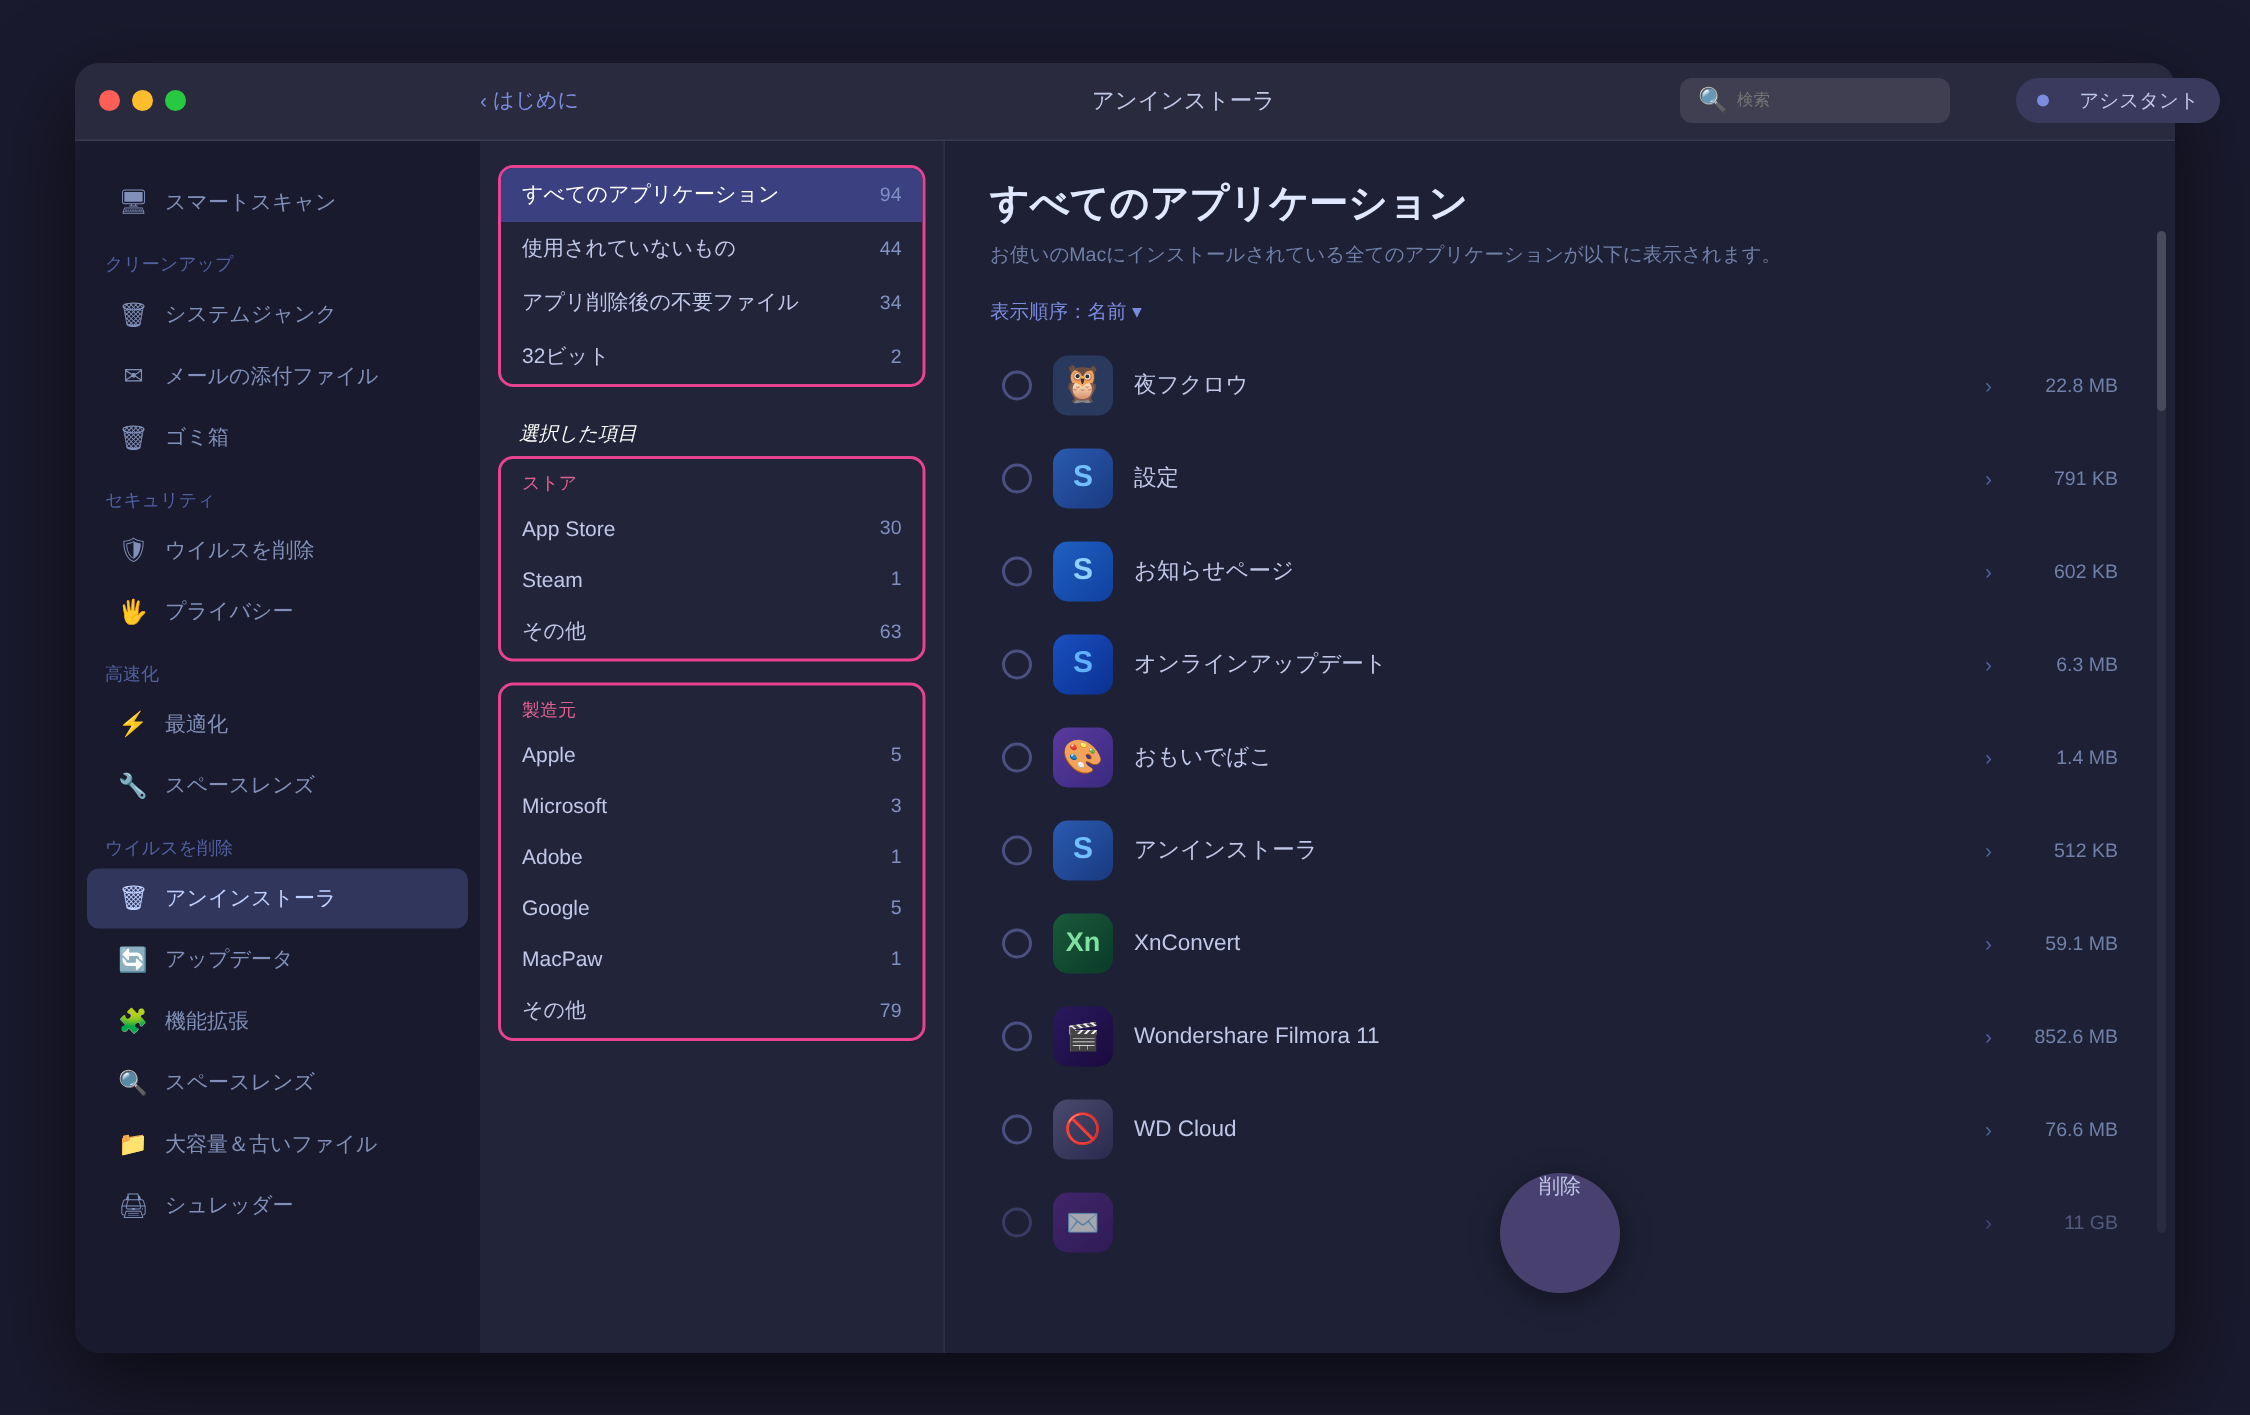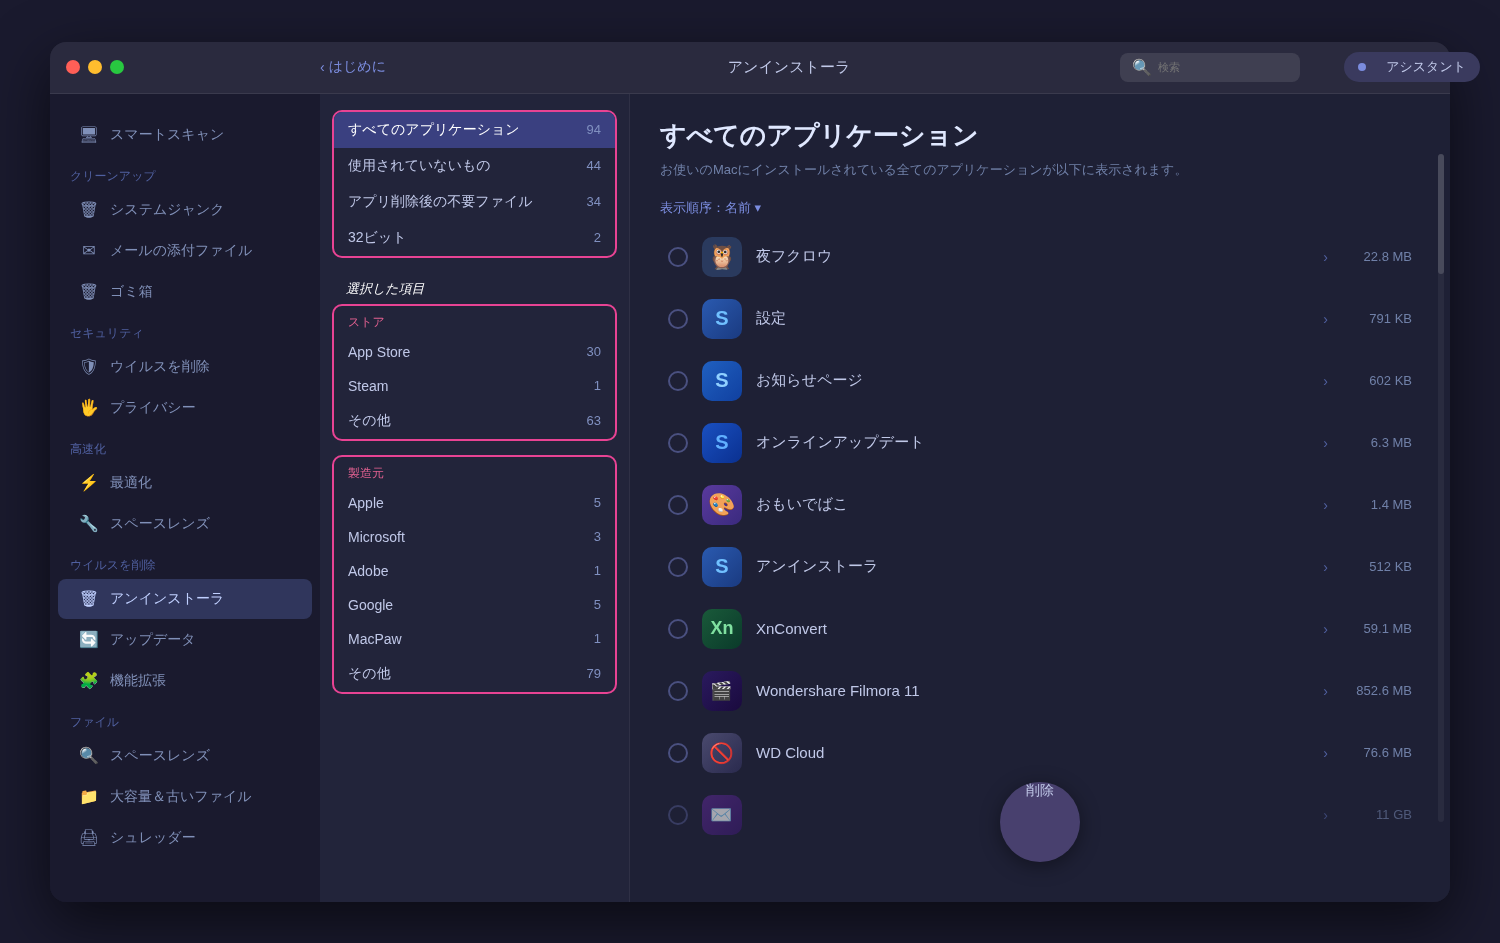--- a/index.html
+++ b/index.html
@@ -380,7 +380,6 @@
         <span>機能拡張</span>
       </div>
 
-      <div class="sidebar-section-label">ファイル</div>
       <div class="sidebar-item">
         <div class="icon-circle">🔍</div>
         <span>スペースレンズ</span>

